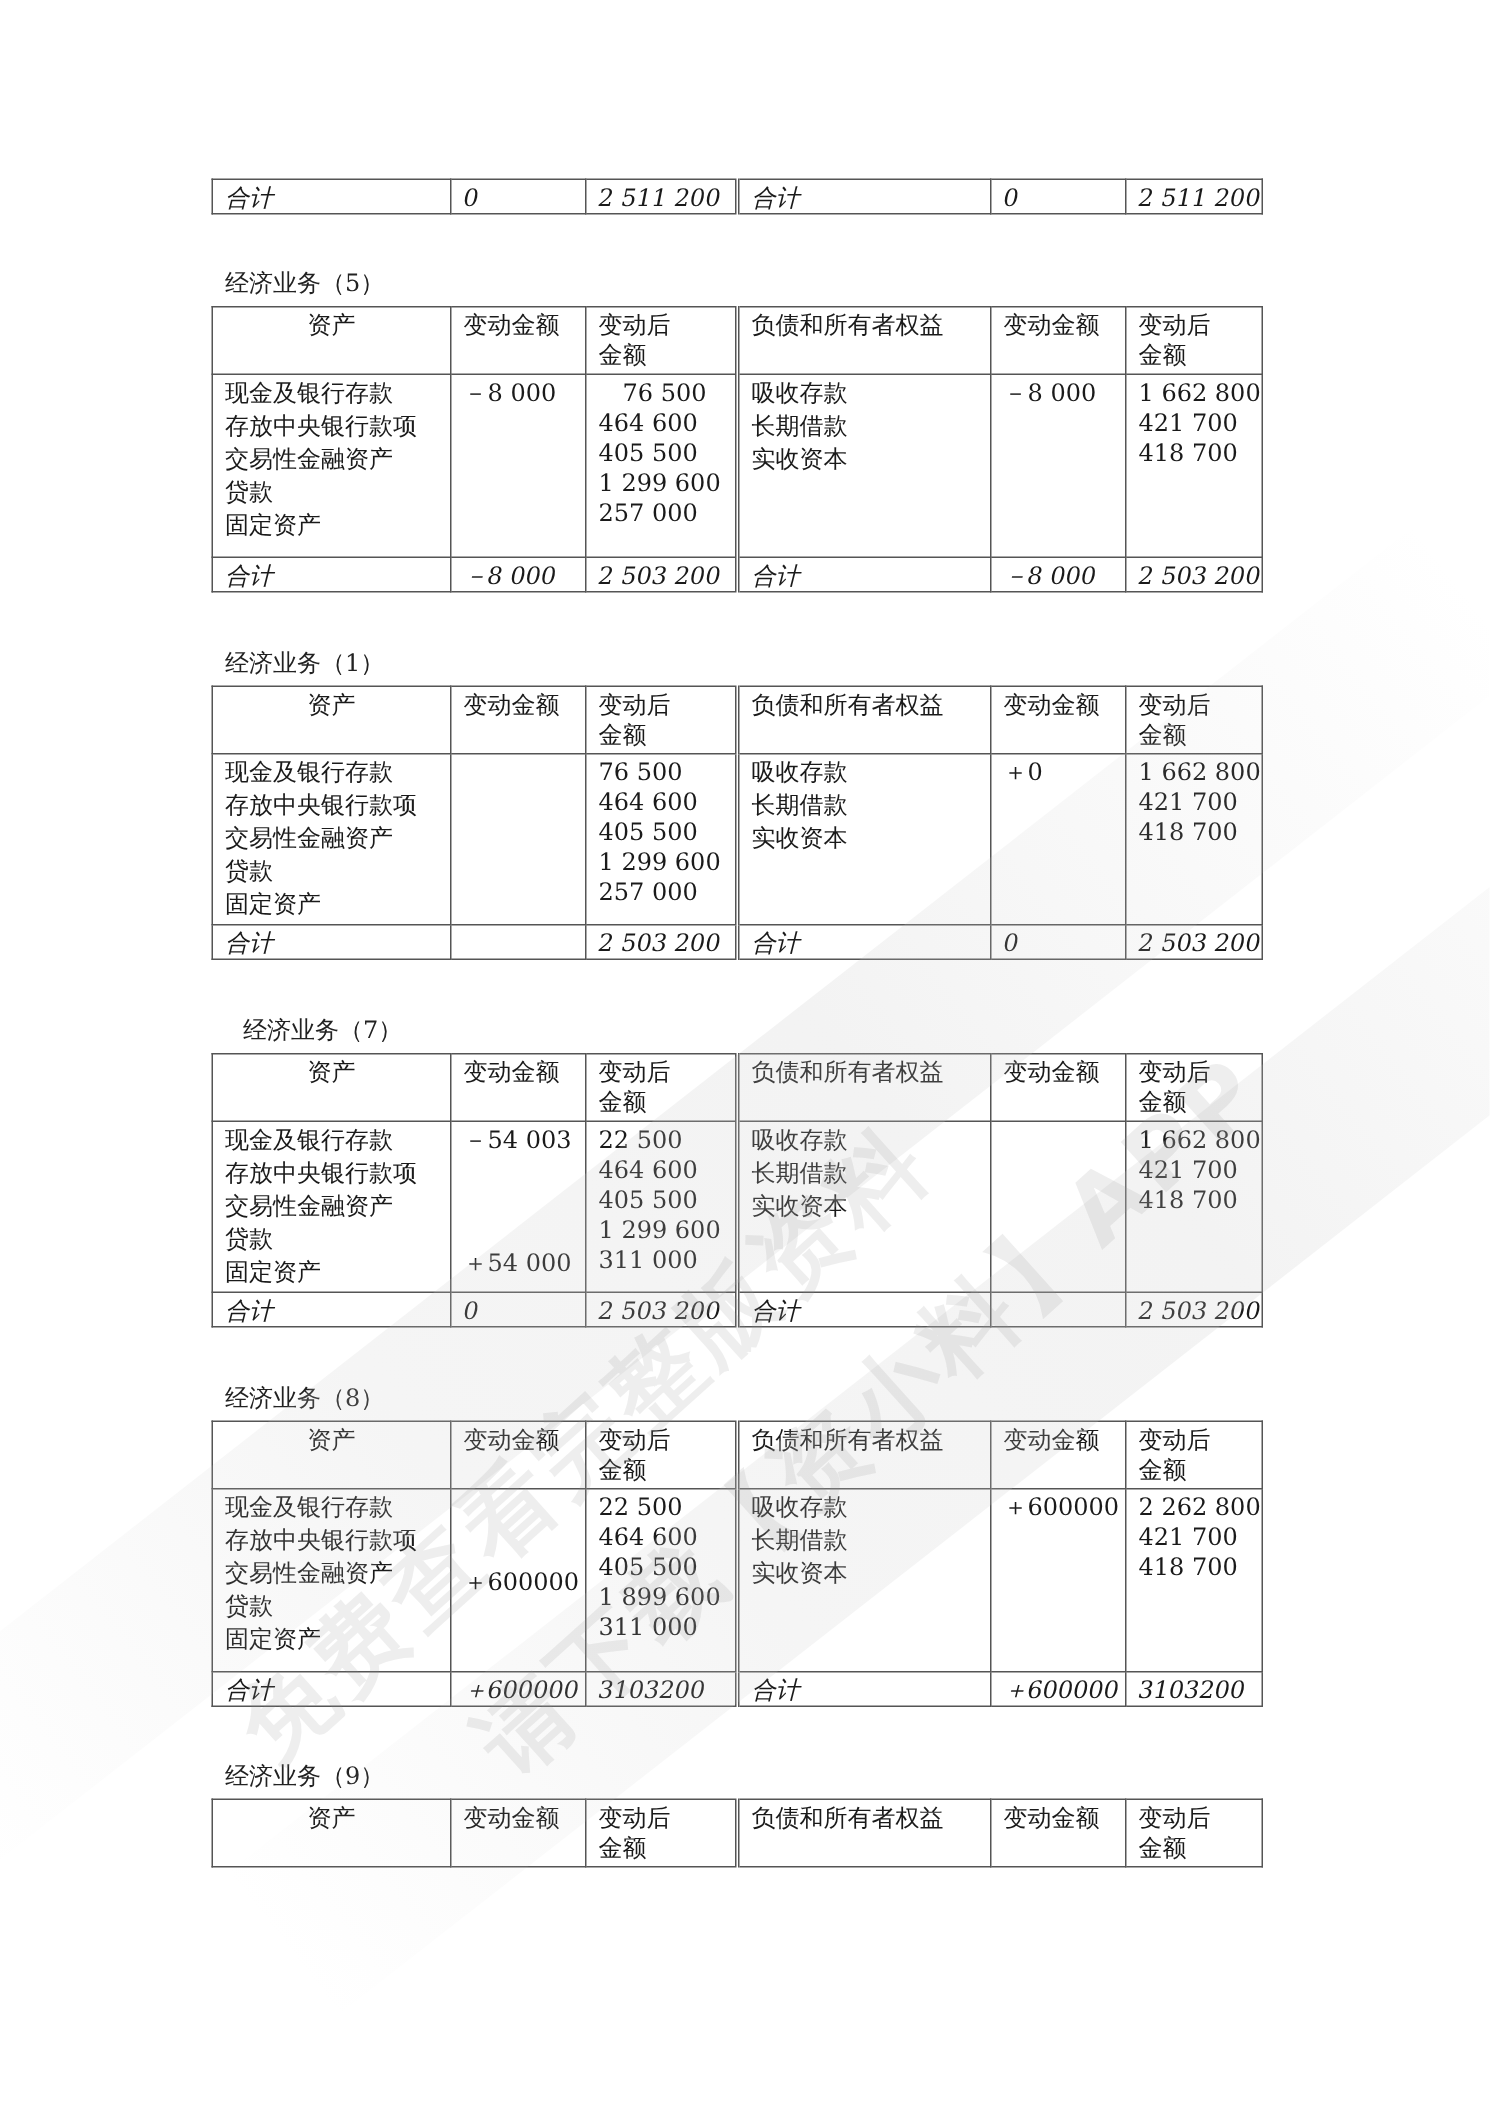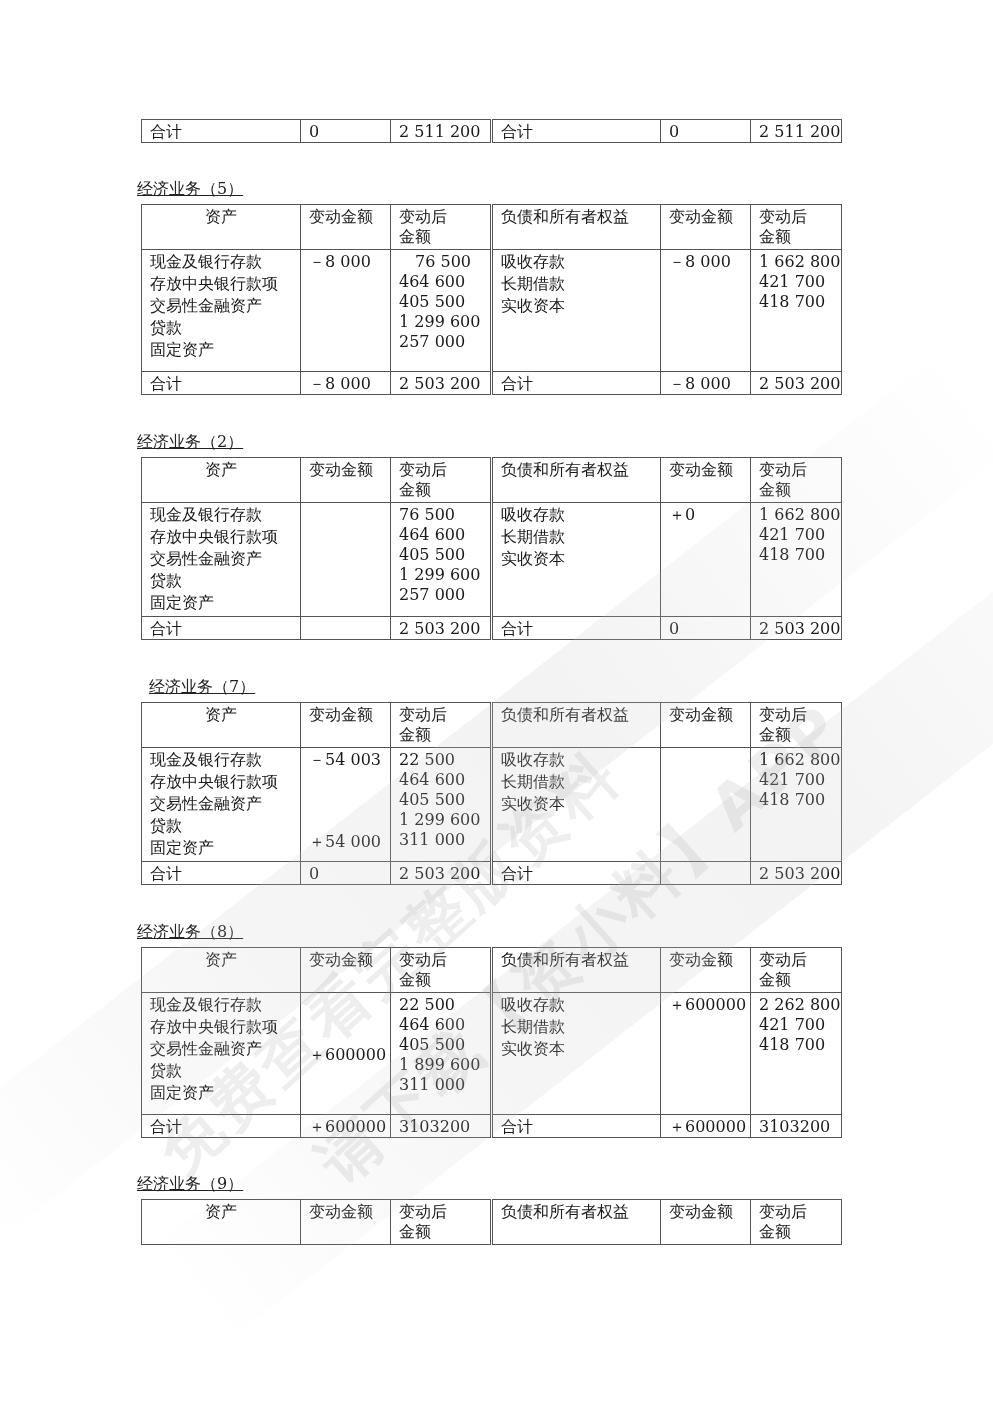--- a/index.html
+++ b/index.html
@@ -82,7 +82,7 @@
     .hdr-center { text-align: center; }
     .line { display: block; height: 20px; }
     .head-row td { height: 42px; }
-    .total-row td { height: 20px; padding-top: 1px; }
+    .total-row td { height: 20px; padding-top: 1px; font-style: italic; }
   </style>
 </head>
 <body>

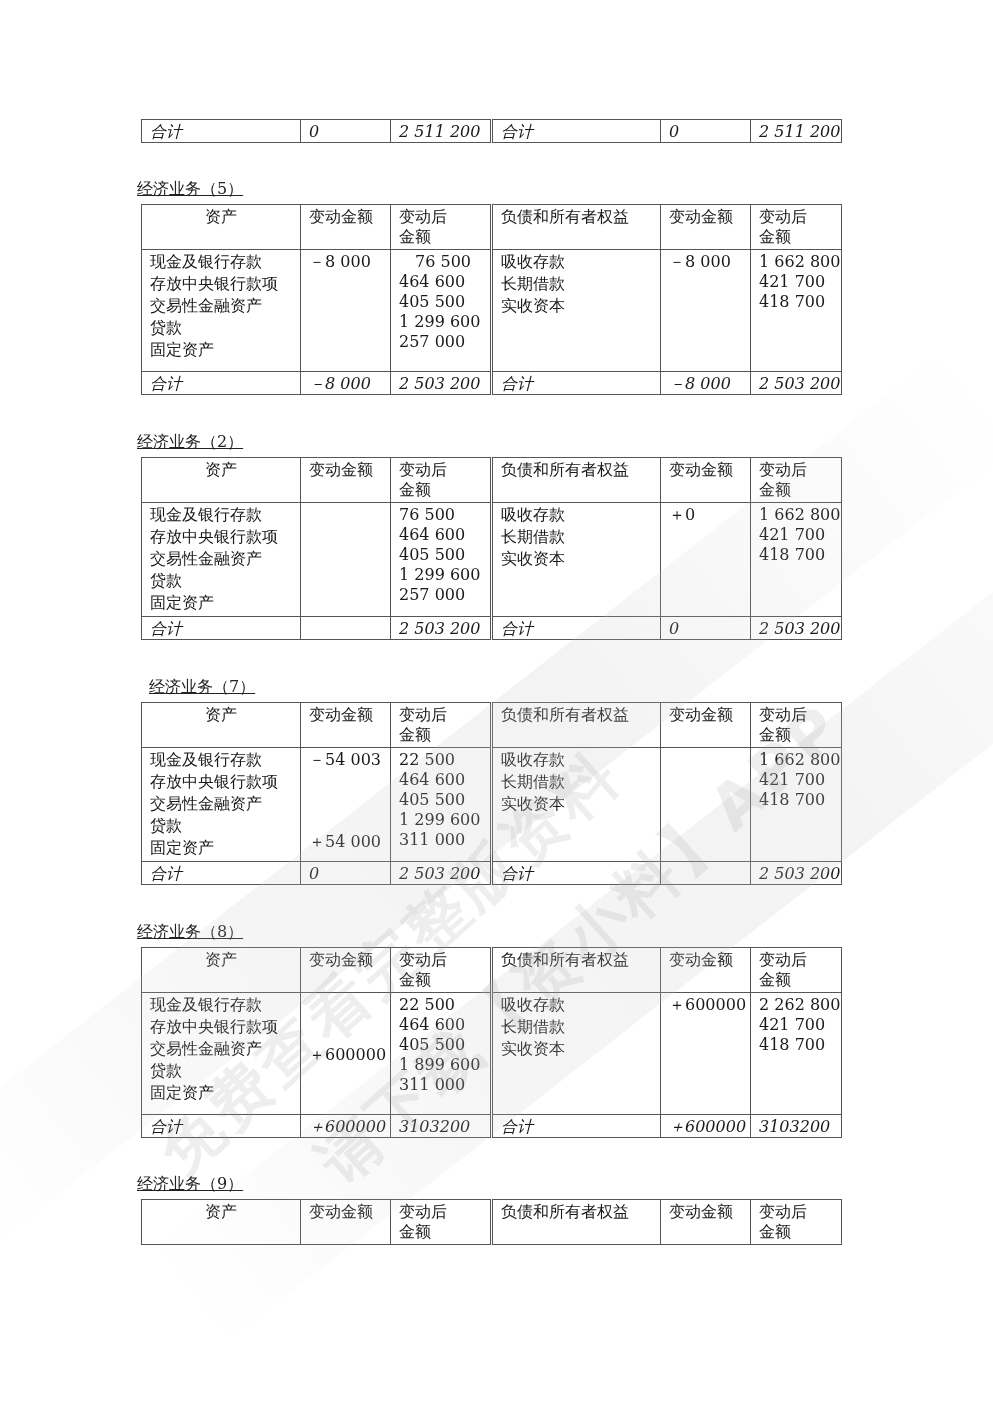--- a/index.html
+++ b/index.html
@@ -48,11 +48,10 @@
     }
     .section-title {
       position: absolute;
-      left: 137px;
+      left: 150px;
       font-size: 16px;
       line-height: 20px;
       color: #222;
-      text-decoration: underline;
     }
     table.ledger {
       position: absolute;

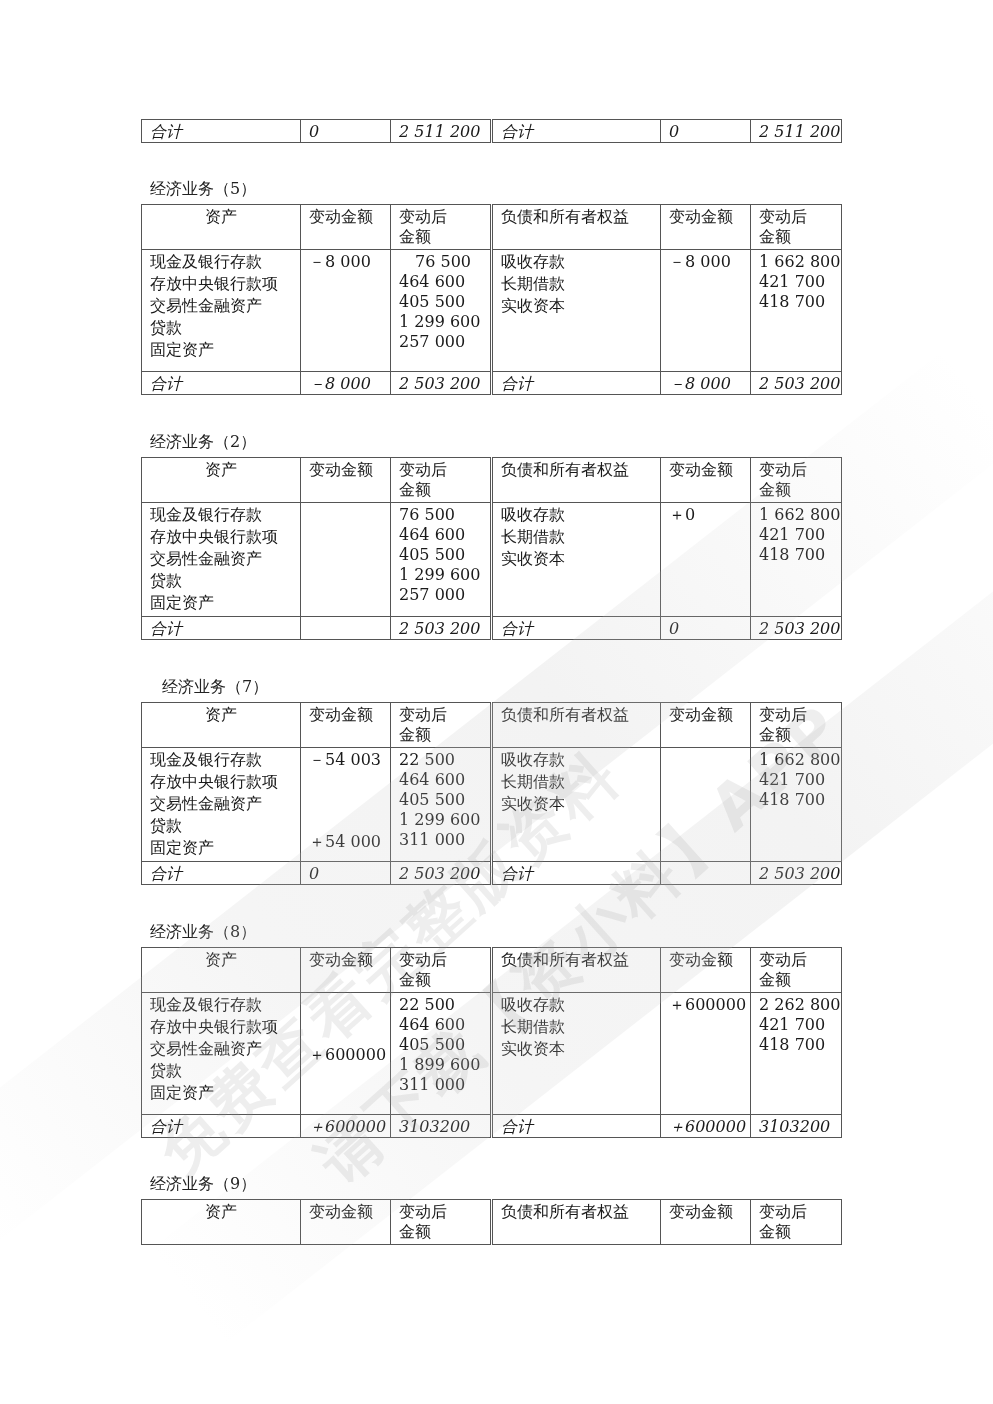--- a/index.html
+++ b/index.html
@@ -177,7 +177,7 @@
   </tbody>
     </table>
 
-  <div class="section-title" style="top:432px;">经济业务（2）</div>
+  <div class="section-title" style="top:432px;">经济业务（1）</div>
   <table class="ledger" style="top:457px;">
     <colgroup>
         <col class="c1">

